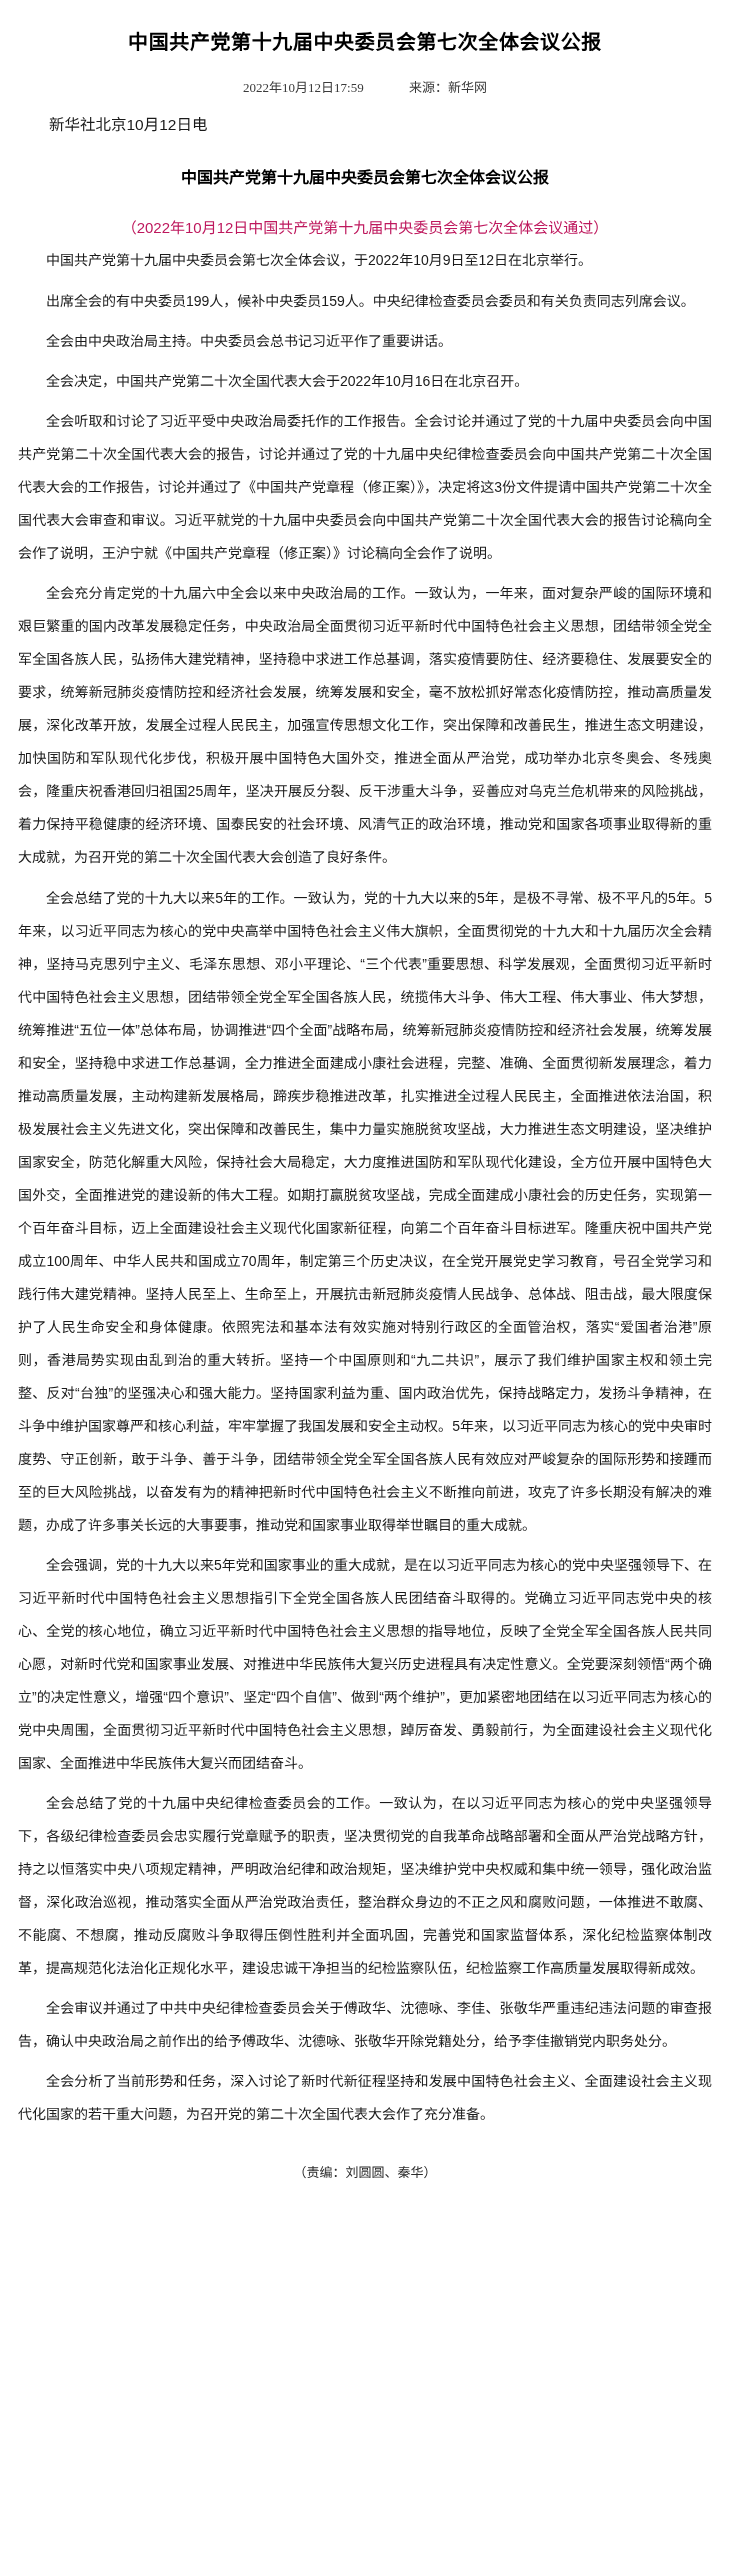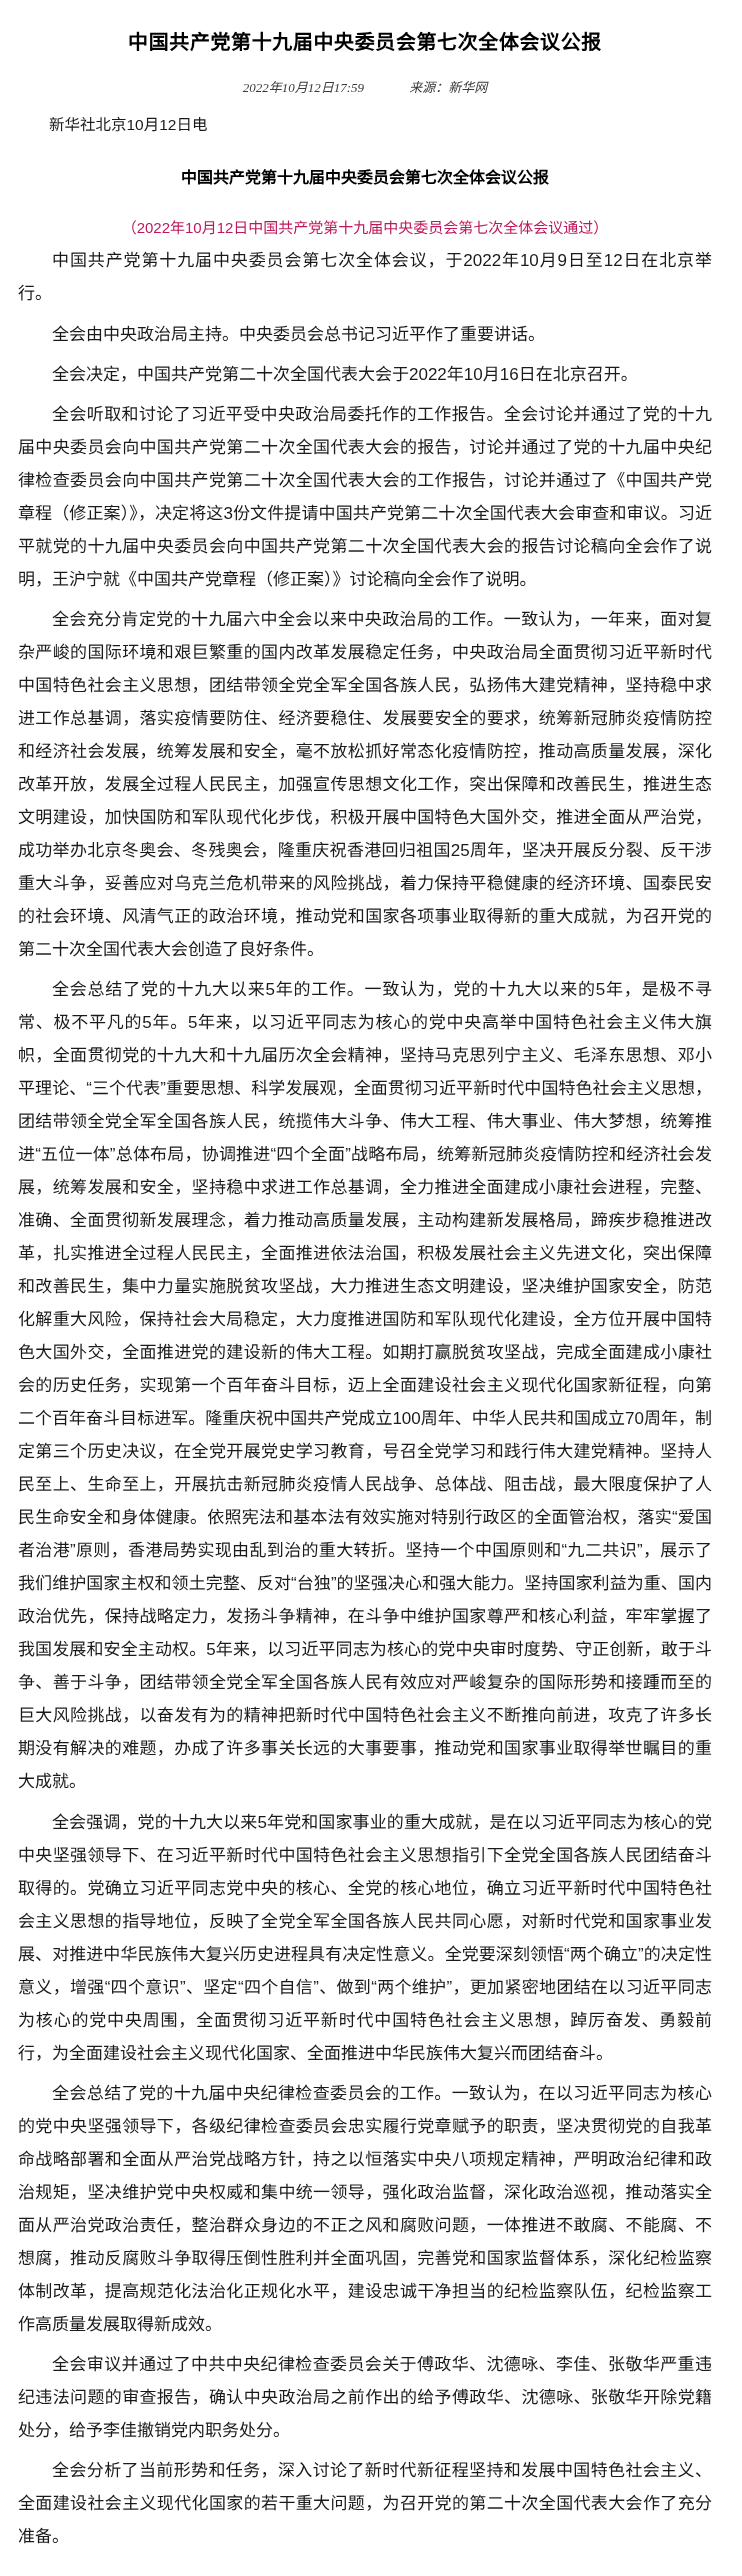--- a/index.html
+++ b/index.html
@@ -28,7 +28,6 @@
     font-family: "Liberation Serif", "DejaVu Serif", serif;
     font-size: 13px;
     color: #3a3a3a;
-    font-style: italic;
   }
   .meta-line .meta-source { margin-left: 42px; }
   .article-body { margin-top: 12px; }

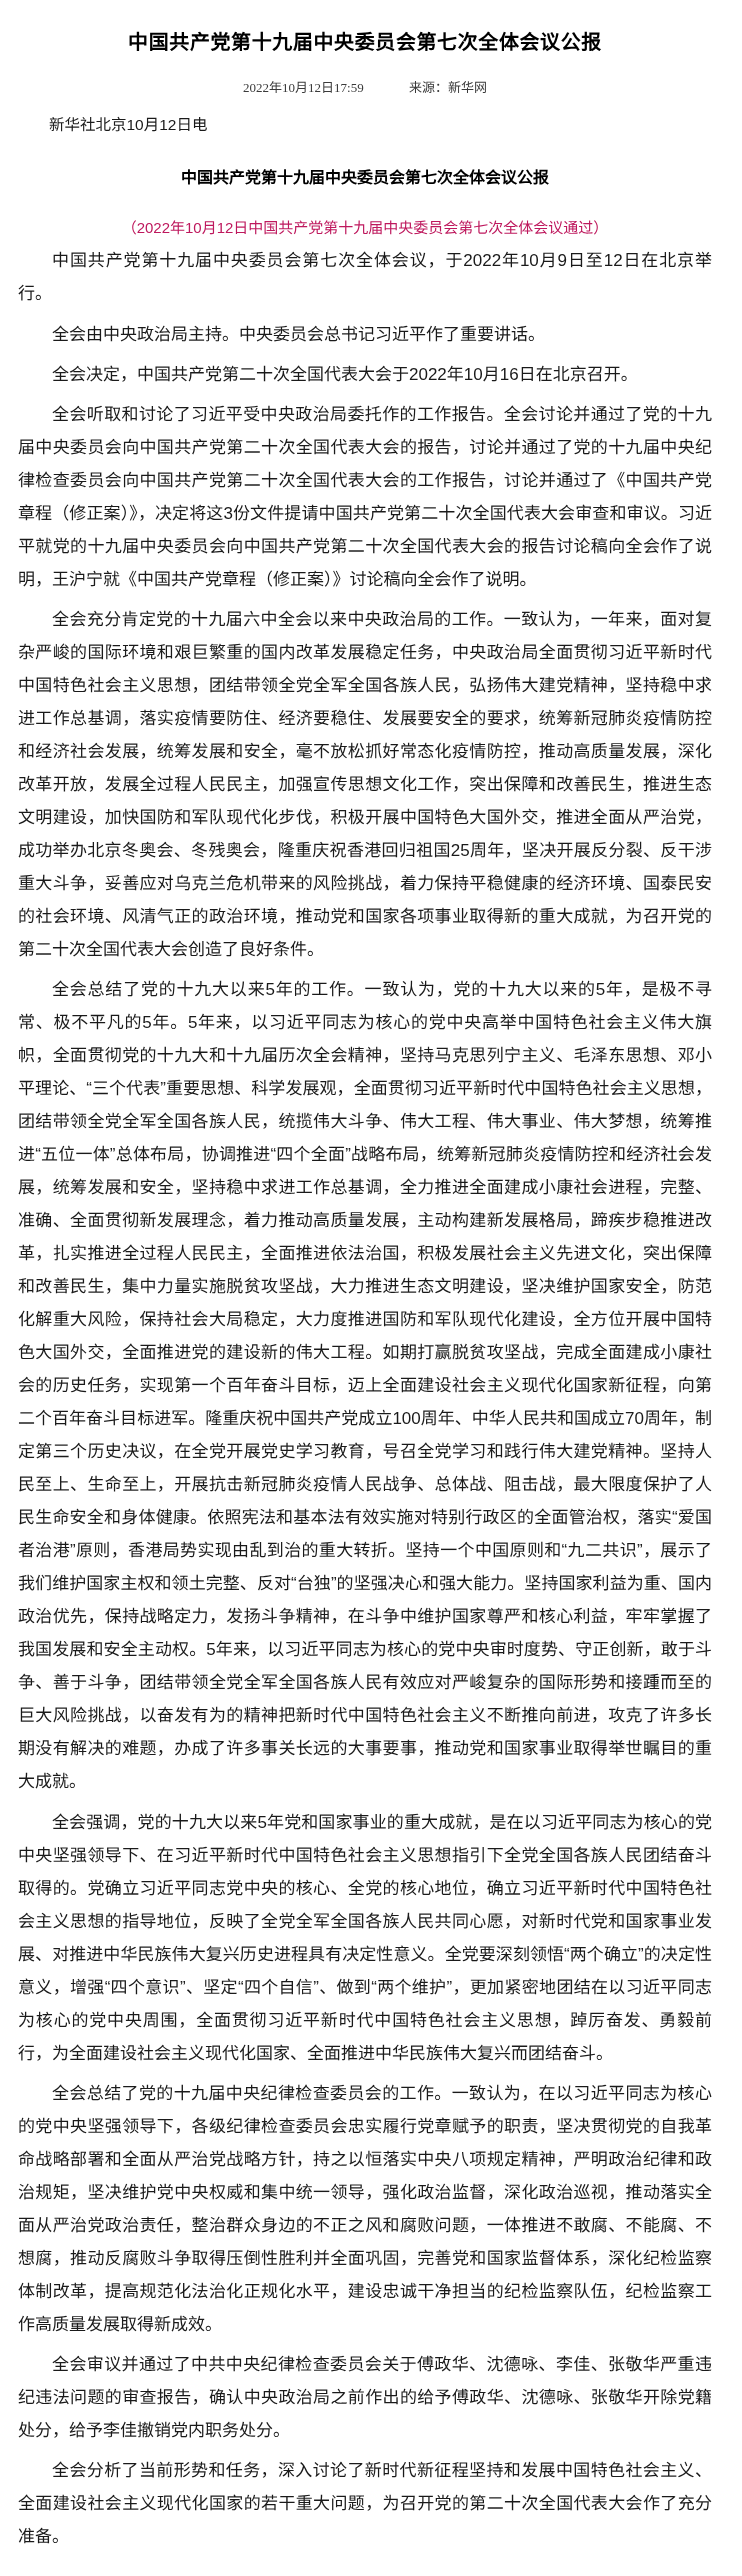--- a/index.html
+++ b/index.html
@@ -32,7 +32,7 @@
   .meta-line .meta-source { margin-left: 42px; }
   .article-body { margin-top: 12px; }
   p.body-para {
-    font-size: 17px;
+    font-size: 14px;
     line-height: 33px;
     text-indent: 2em;
     text-align: justify;

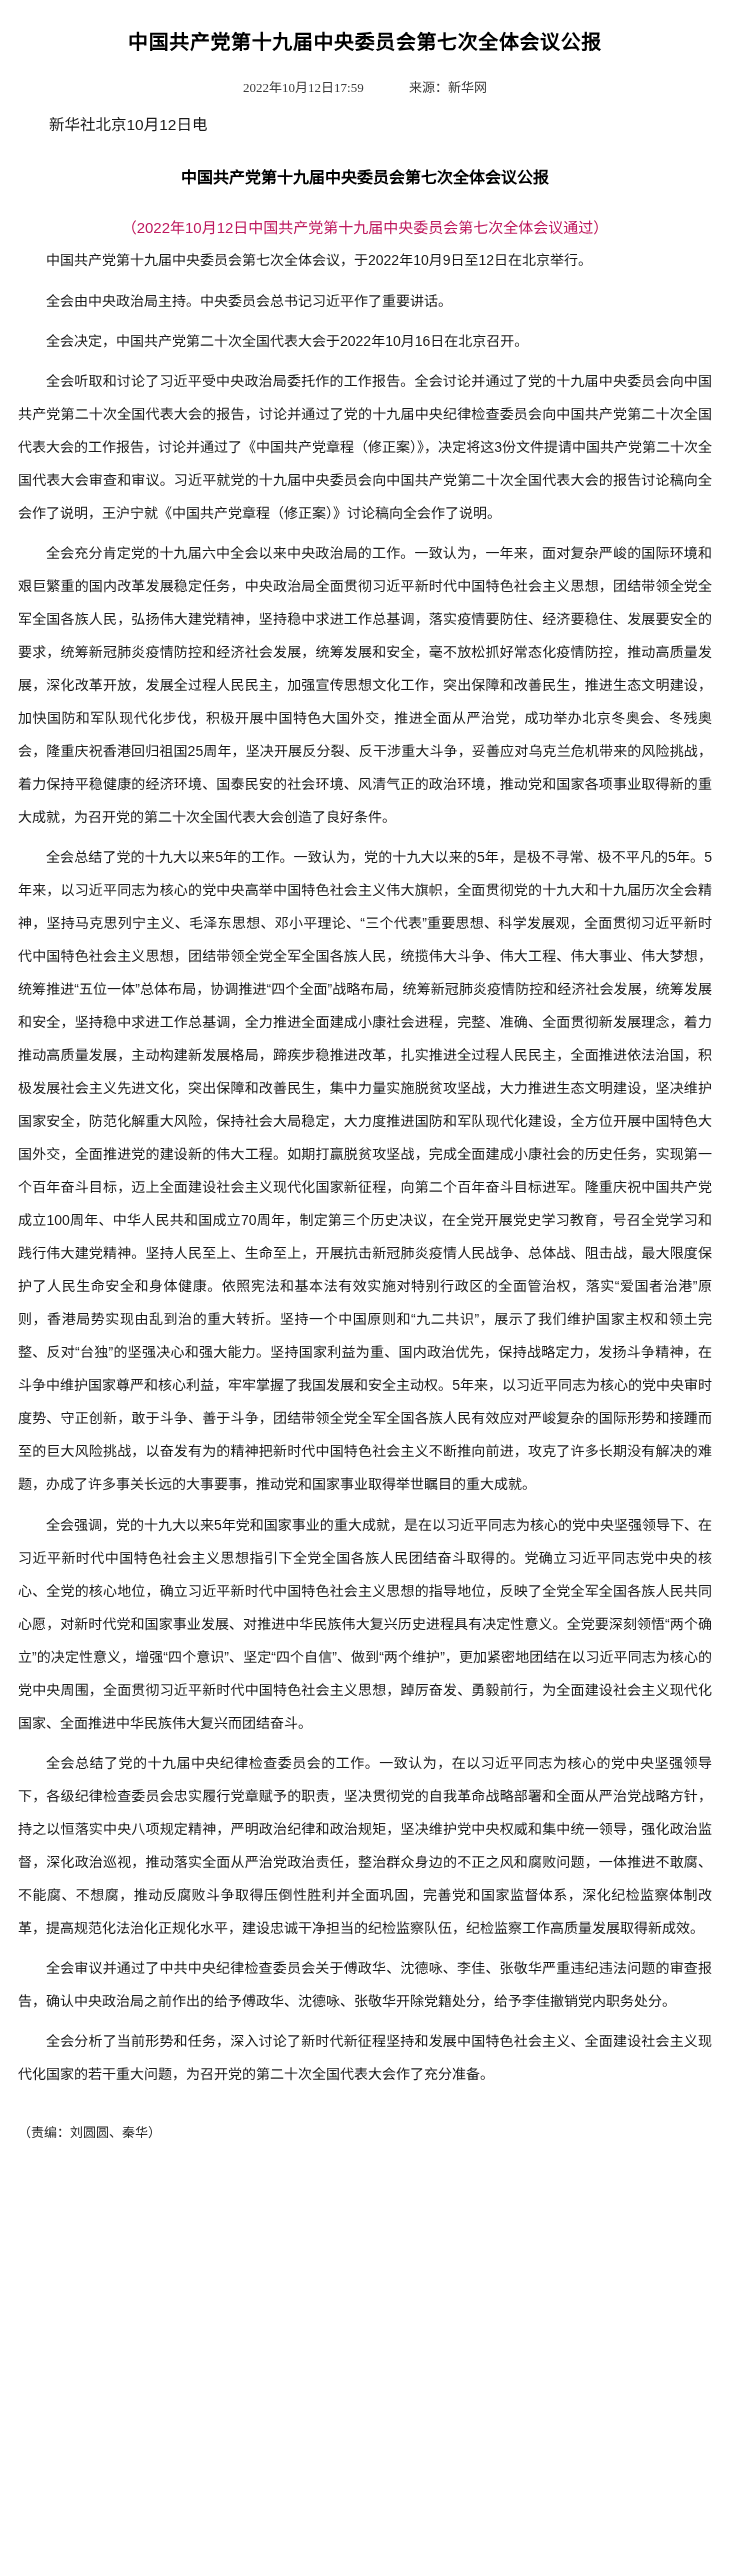--- a/index.html
+++ b/index.html
@@ -90,6 +90,7 @@
     <p class="doc-note">（2022年10月12日中国共产党第十九届中央委员会第七次全体会议通过）</p>
 
     <p class="body-para">中国共产党第十九届中央委员会第七次全体会议，于2022年10月9日至12日在北京举行。</p>
+    <p class="body-para">出席全会的有中央委员199人，候补中央委员159人。中央纪律检查委员会委员和有关负责同志列席会议。</p>
     <p class="body-para">全会由中央政治局主持。中央委员会总书记习近平作了重要讲话。</p>
     <p class="body-para">全会决定，中国共产党第二十次全国代表大会于2022年10月16日在北京召开。</p>
     <p class="body-para">全会听取和讨论了习近平受中央政治局委托作的工作报告。全会讨论并通过了党的十九届中央委员会向中国共产党第二十次全国代表大会的报告，讨论并通过了党的十九届中央纪律检查委员会向中国共产党第二十次全国代表大会的工作报告，讨论并通过了《中国共产党章程（修正案）》，决定将这3份文件提请中国共产党第二十次全国代表大会审查和审议。习近平就党的十九届中央委员会向中国共产党第二十次全国代表大会的报告讨论稿向全会作了说明，王沪宁就《中国共产党章程（修正案）》讨论稿向全会作了说明。</p>

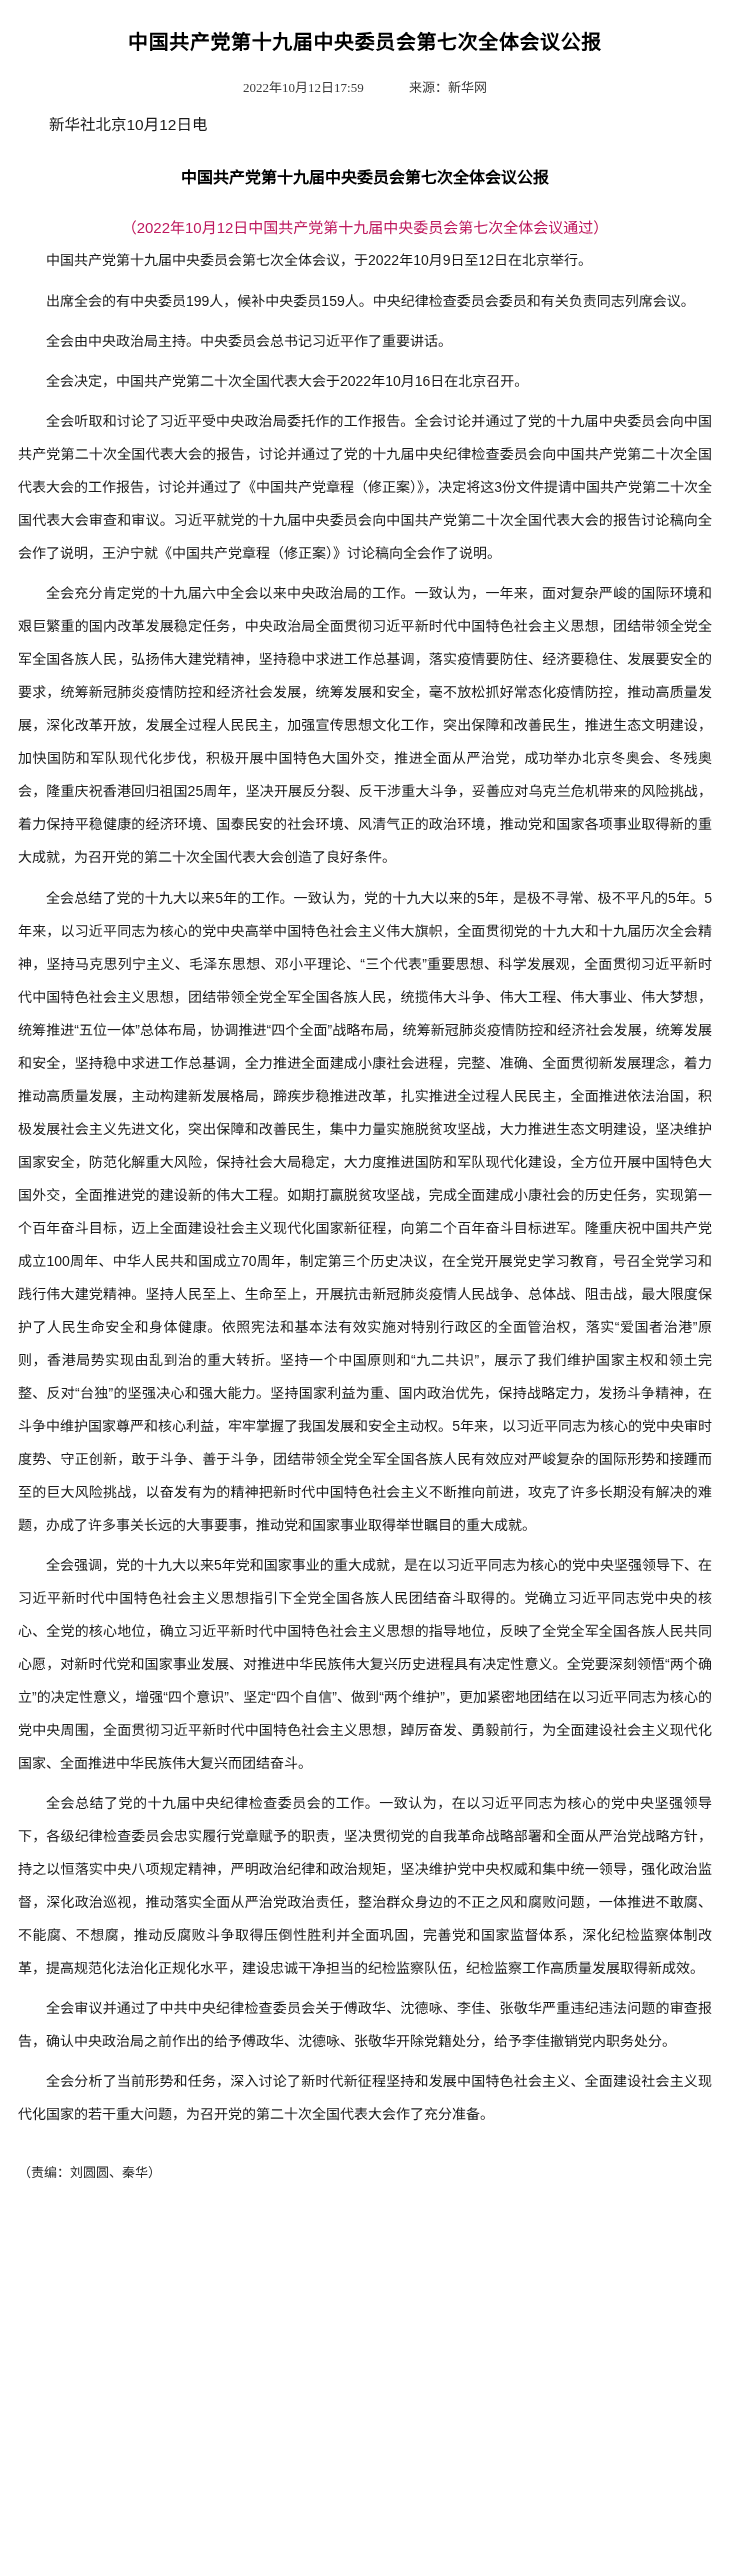--- a/index.html
+++ b/index.html
@@ -63,7 +63,7 @@
   }
   .editors-line {
     margin-top: 31px;
-    text-align: left;
+    text-align: center;
     font-family: Liberation Mono, monospace;
     font-size: 13px;
     color: #2a2a2a;

